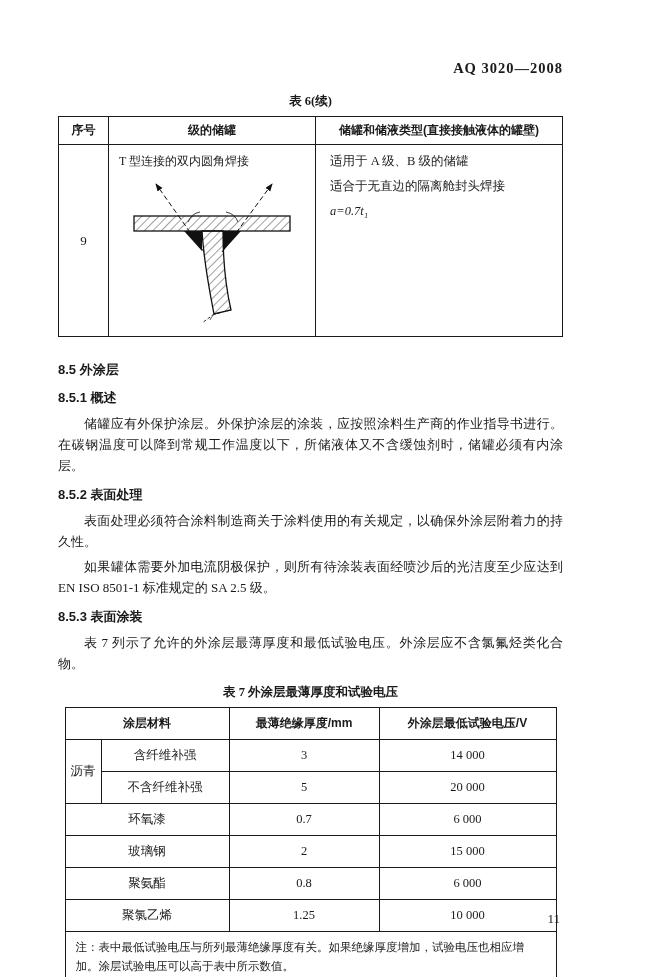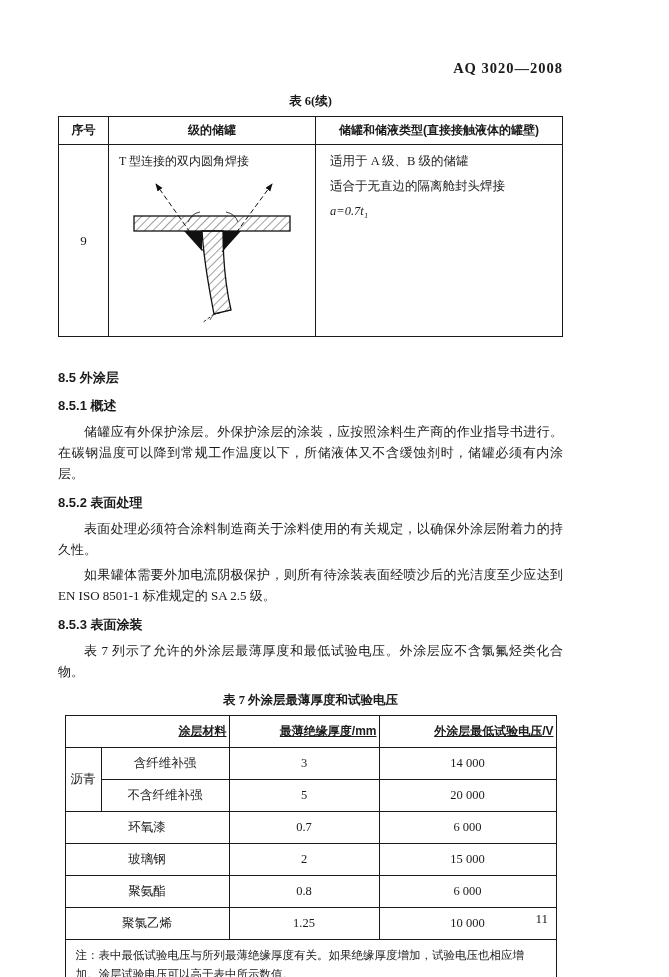--- a/index.html
+++ b/index.html
@@ -29,7 +29,7 @@
 
   
   .hd { font-family:"Liberation Sans", sans-serif; font-weight:bold; font-size:13px; margin:10px 0 6px 0; }
-  .hd-major { margin-top:32px; }
+  .hd-major { margin-top:24px; }
   p.body { font-size:13px; line-height:1.62; text-align:justify; text-indent:2em; margin:4px 0; }
 
   

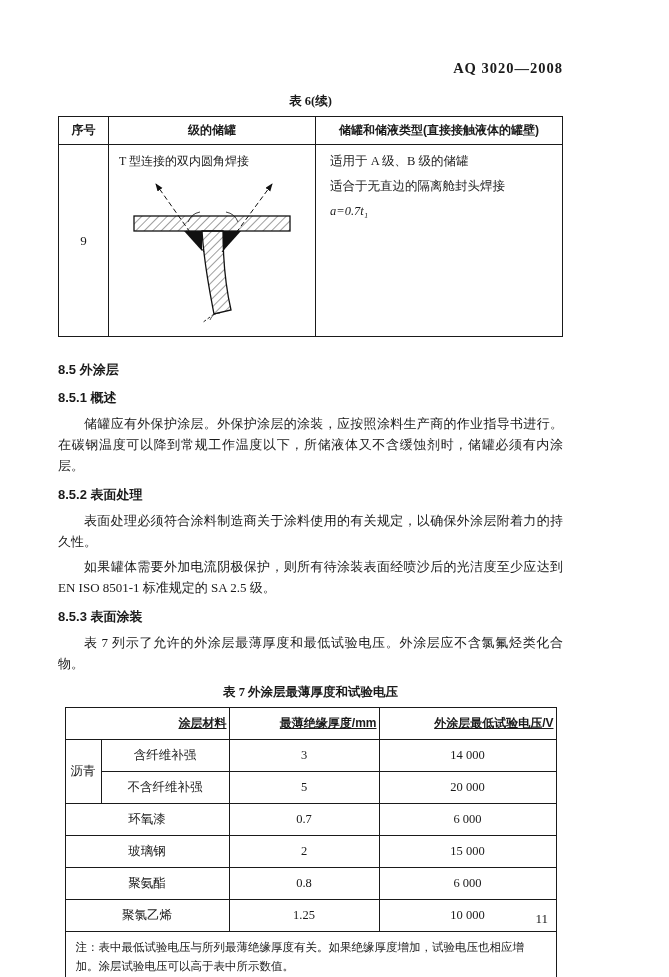--- a/index.html
+++ b/index.html
@@ -35,7 +35,7 @@
   
   .t7-wrap { width:492px; margin:2px auto 0 auto; }
   .t7 { width:492px; table-layout:fixed; }
-  .t7 th { font-family:"Liberation Sans", sans-serif; font-weight:bold; font-size:12px; padding:7px 2px; text-align:right;text-decoration:underline; }
+  .t7 th { font-family:"Liberation Sans", sans-serif; font-weight:bold; font-size:12px; padding:7px 2px; text-align:center; }
   .t7 td { font-size:12.5px; text-align:center; vertical-align:middle; padding:7px 4px; }
   .t7 .col-a { width:36px; }
   .t7 .col-b { width:128px; }

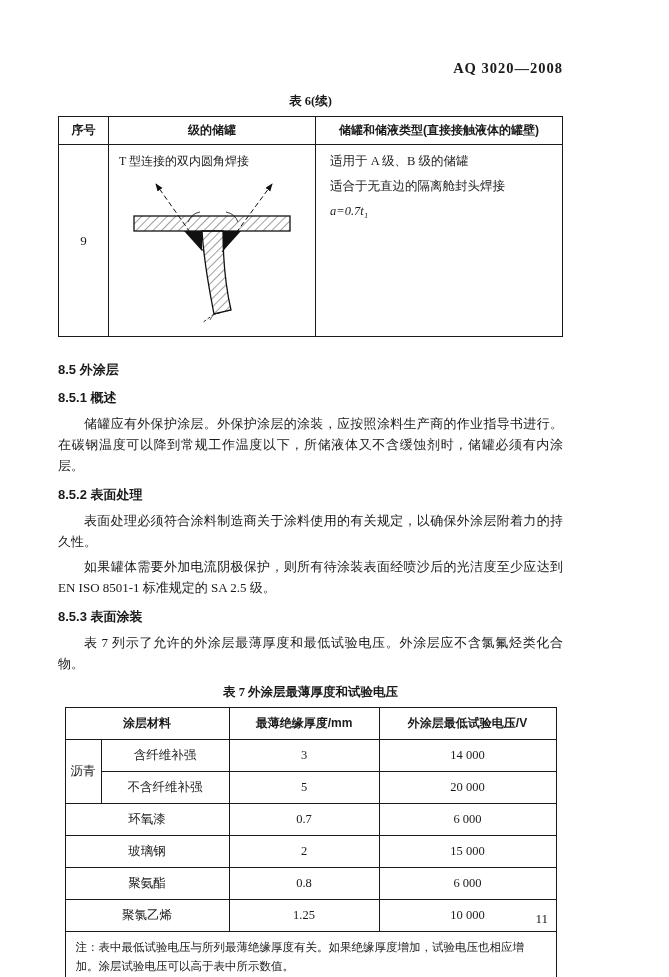--- a/index.html
+++ b/index.html
@@ -44,7 +44,7 @@
 
   .sec9 { margin-top:16px; }
 
-  .page-number { position:absolute; right:72px; bottom:50px; font-size:13px; }
+  .page-number { position:absolute; right:60px; bottom:50px; font-size:13px; }
 </style>
 </head>
 <body>

